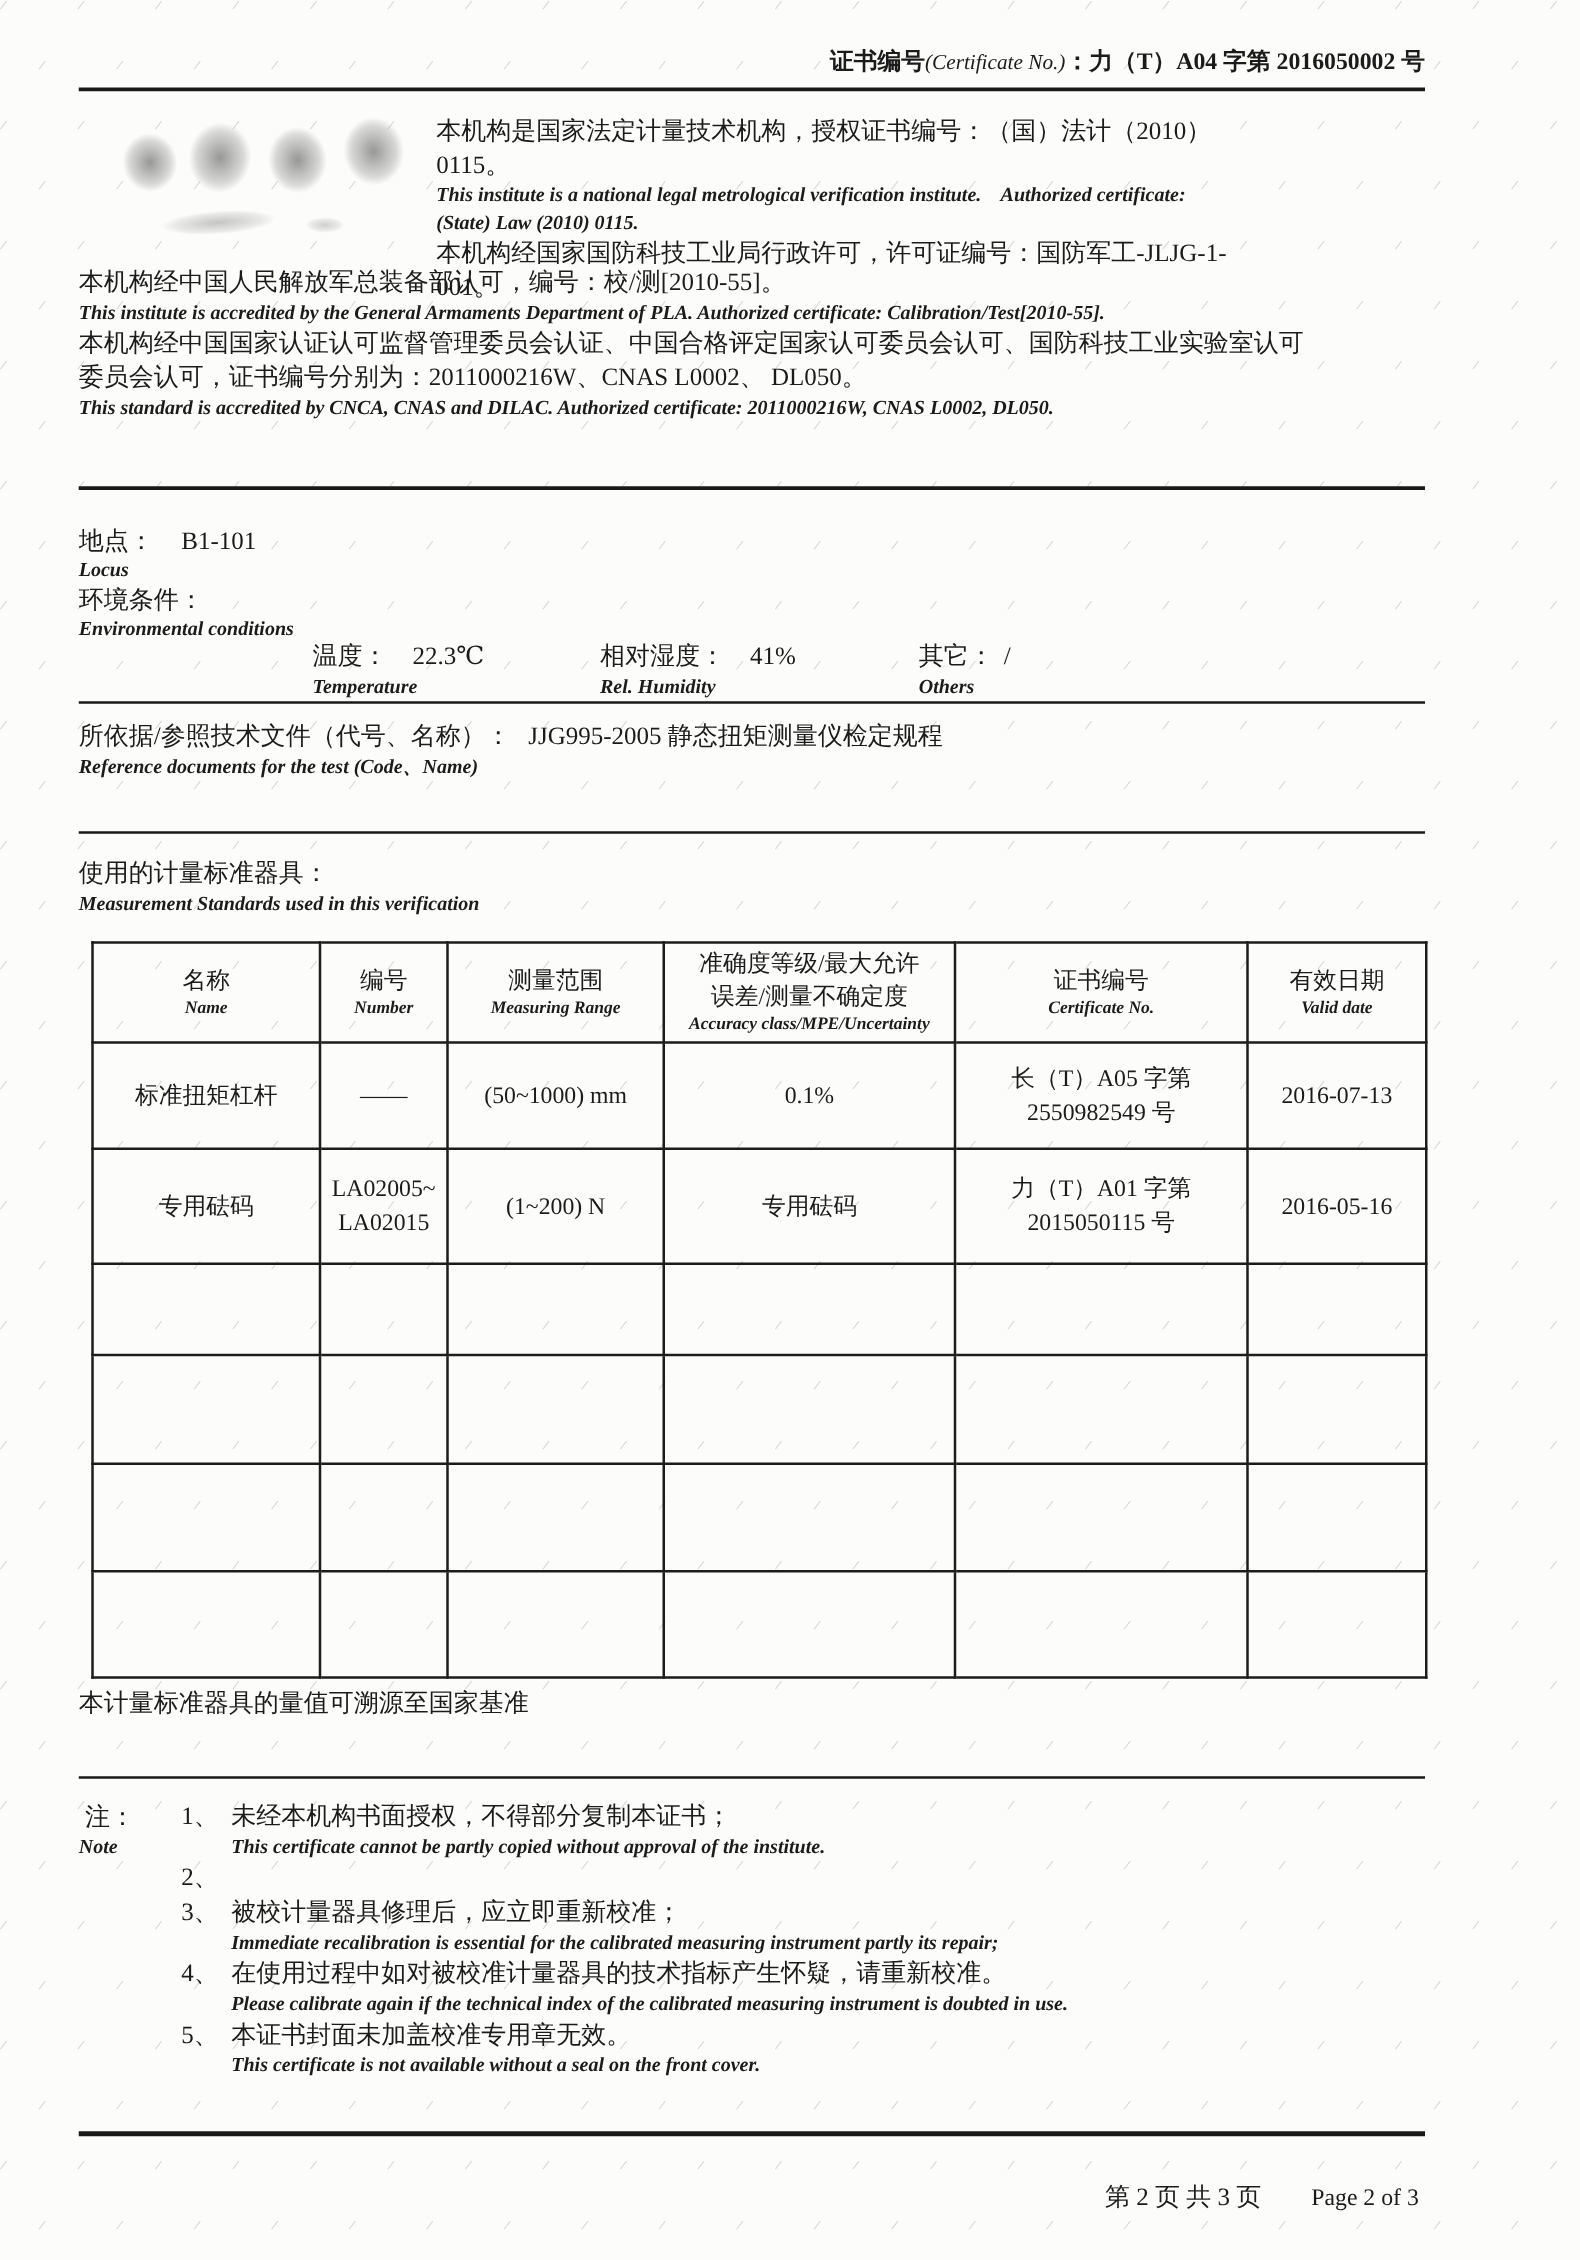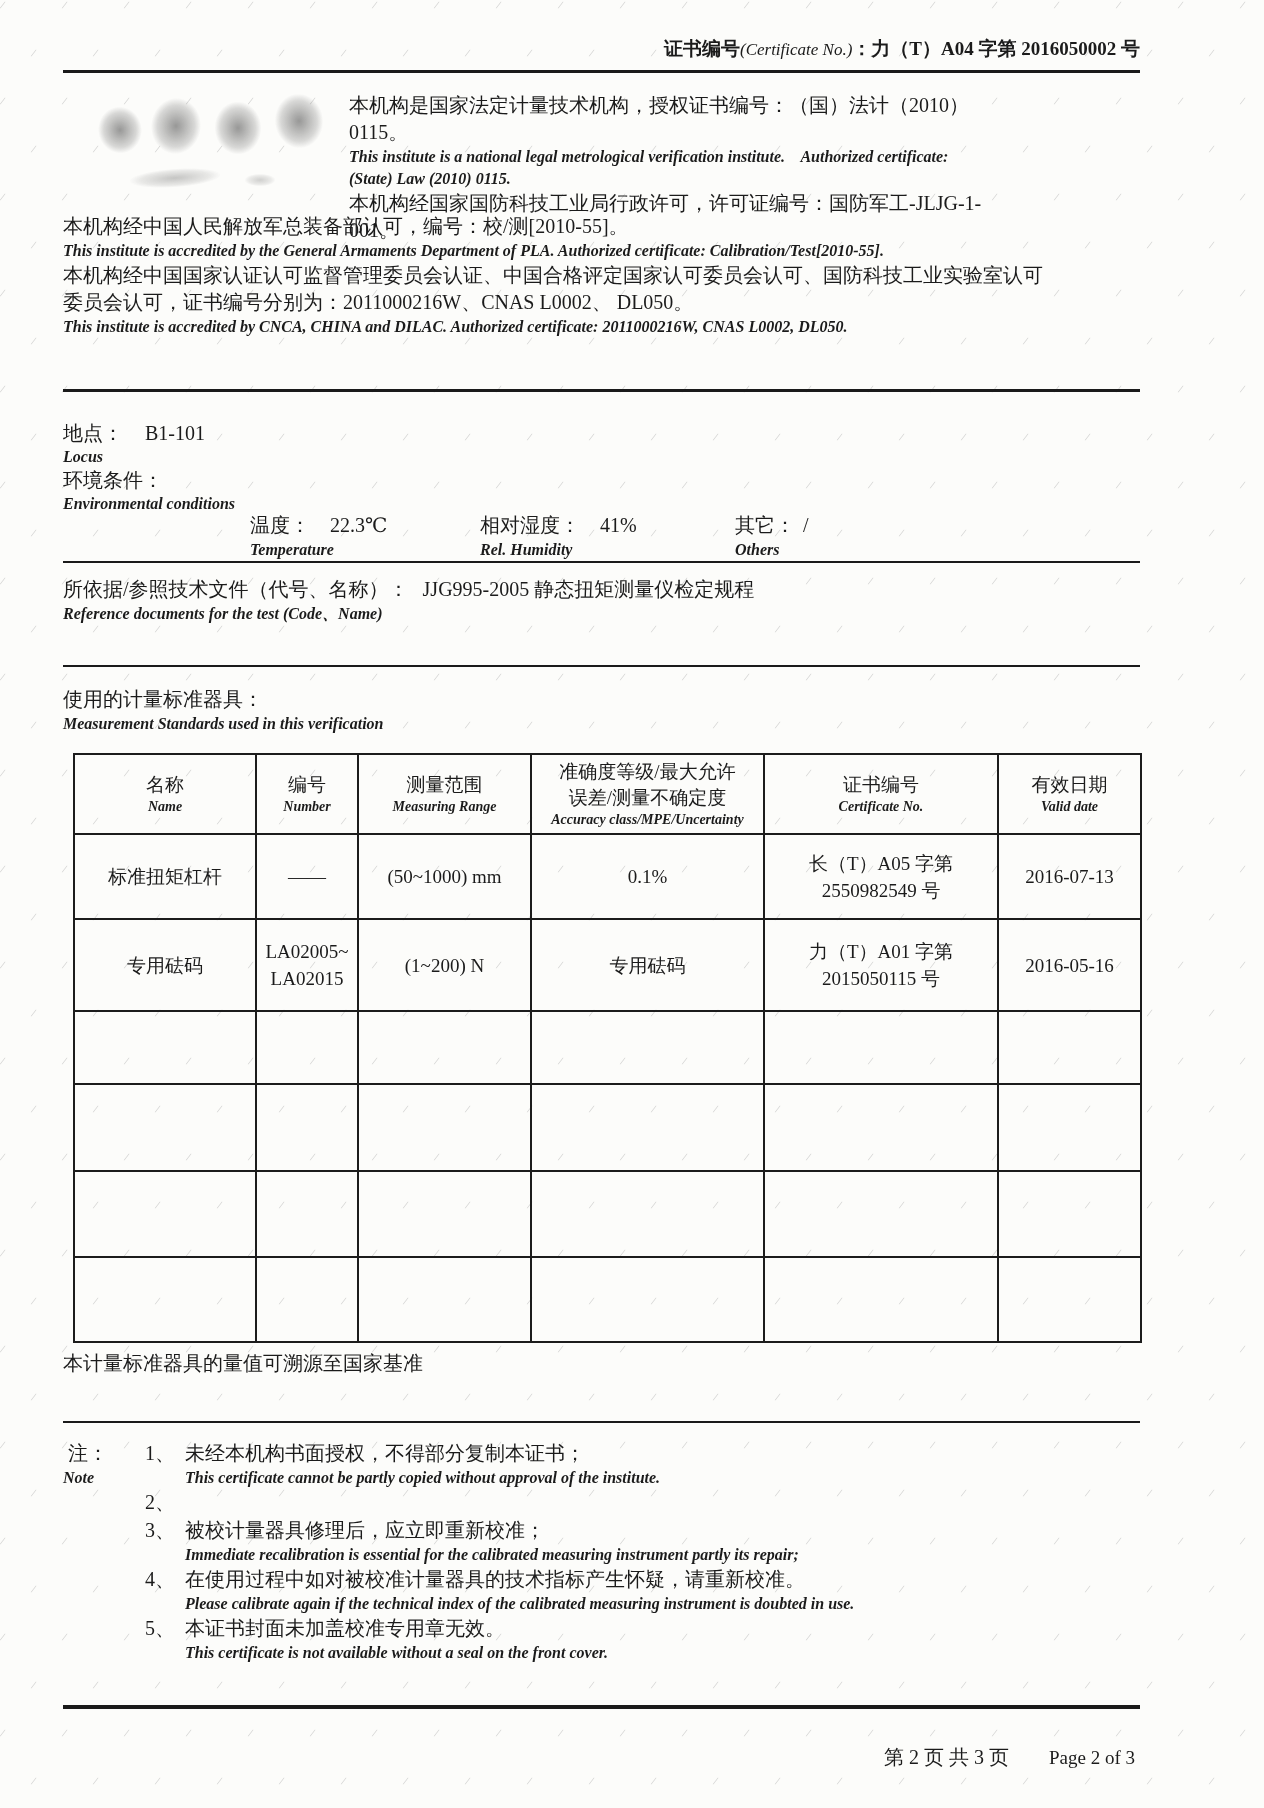--- a/index.html
+++ b/index.html
@@ -893,7 +893,7 @@
     <div class="en">This institute is accredited by the General Armaments Department of PLA. Authorized certificate: Calibration/Test[2010-55].</div>
     <div class="zh">本机构经中国国家认证认可监督管理委员会认证、中国合格评定国家认可委员会认可、国防科技工业实验室认可
 委员会认可，证书编号分别为：2011000216W、CNAS L0002、 DL050。</div>
-    <div class="en">This institute is accredited by CNCA, CHINA and DILAC. Authorized certificate: 2011000216W, CNAS L0002, DL050.</div>
+    <div class="en">This standard is accredited by CNCA, CNAS and DILAC. Authorized certificate: 2011000216W, CNAS L0002, DL050.</div>
   </div>
 
   <div class="rule" style="top:389px;height:3px;"></div>

